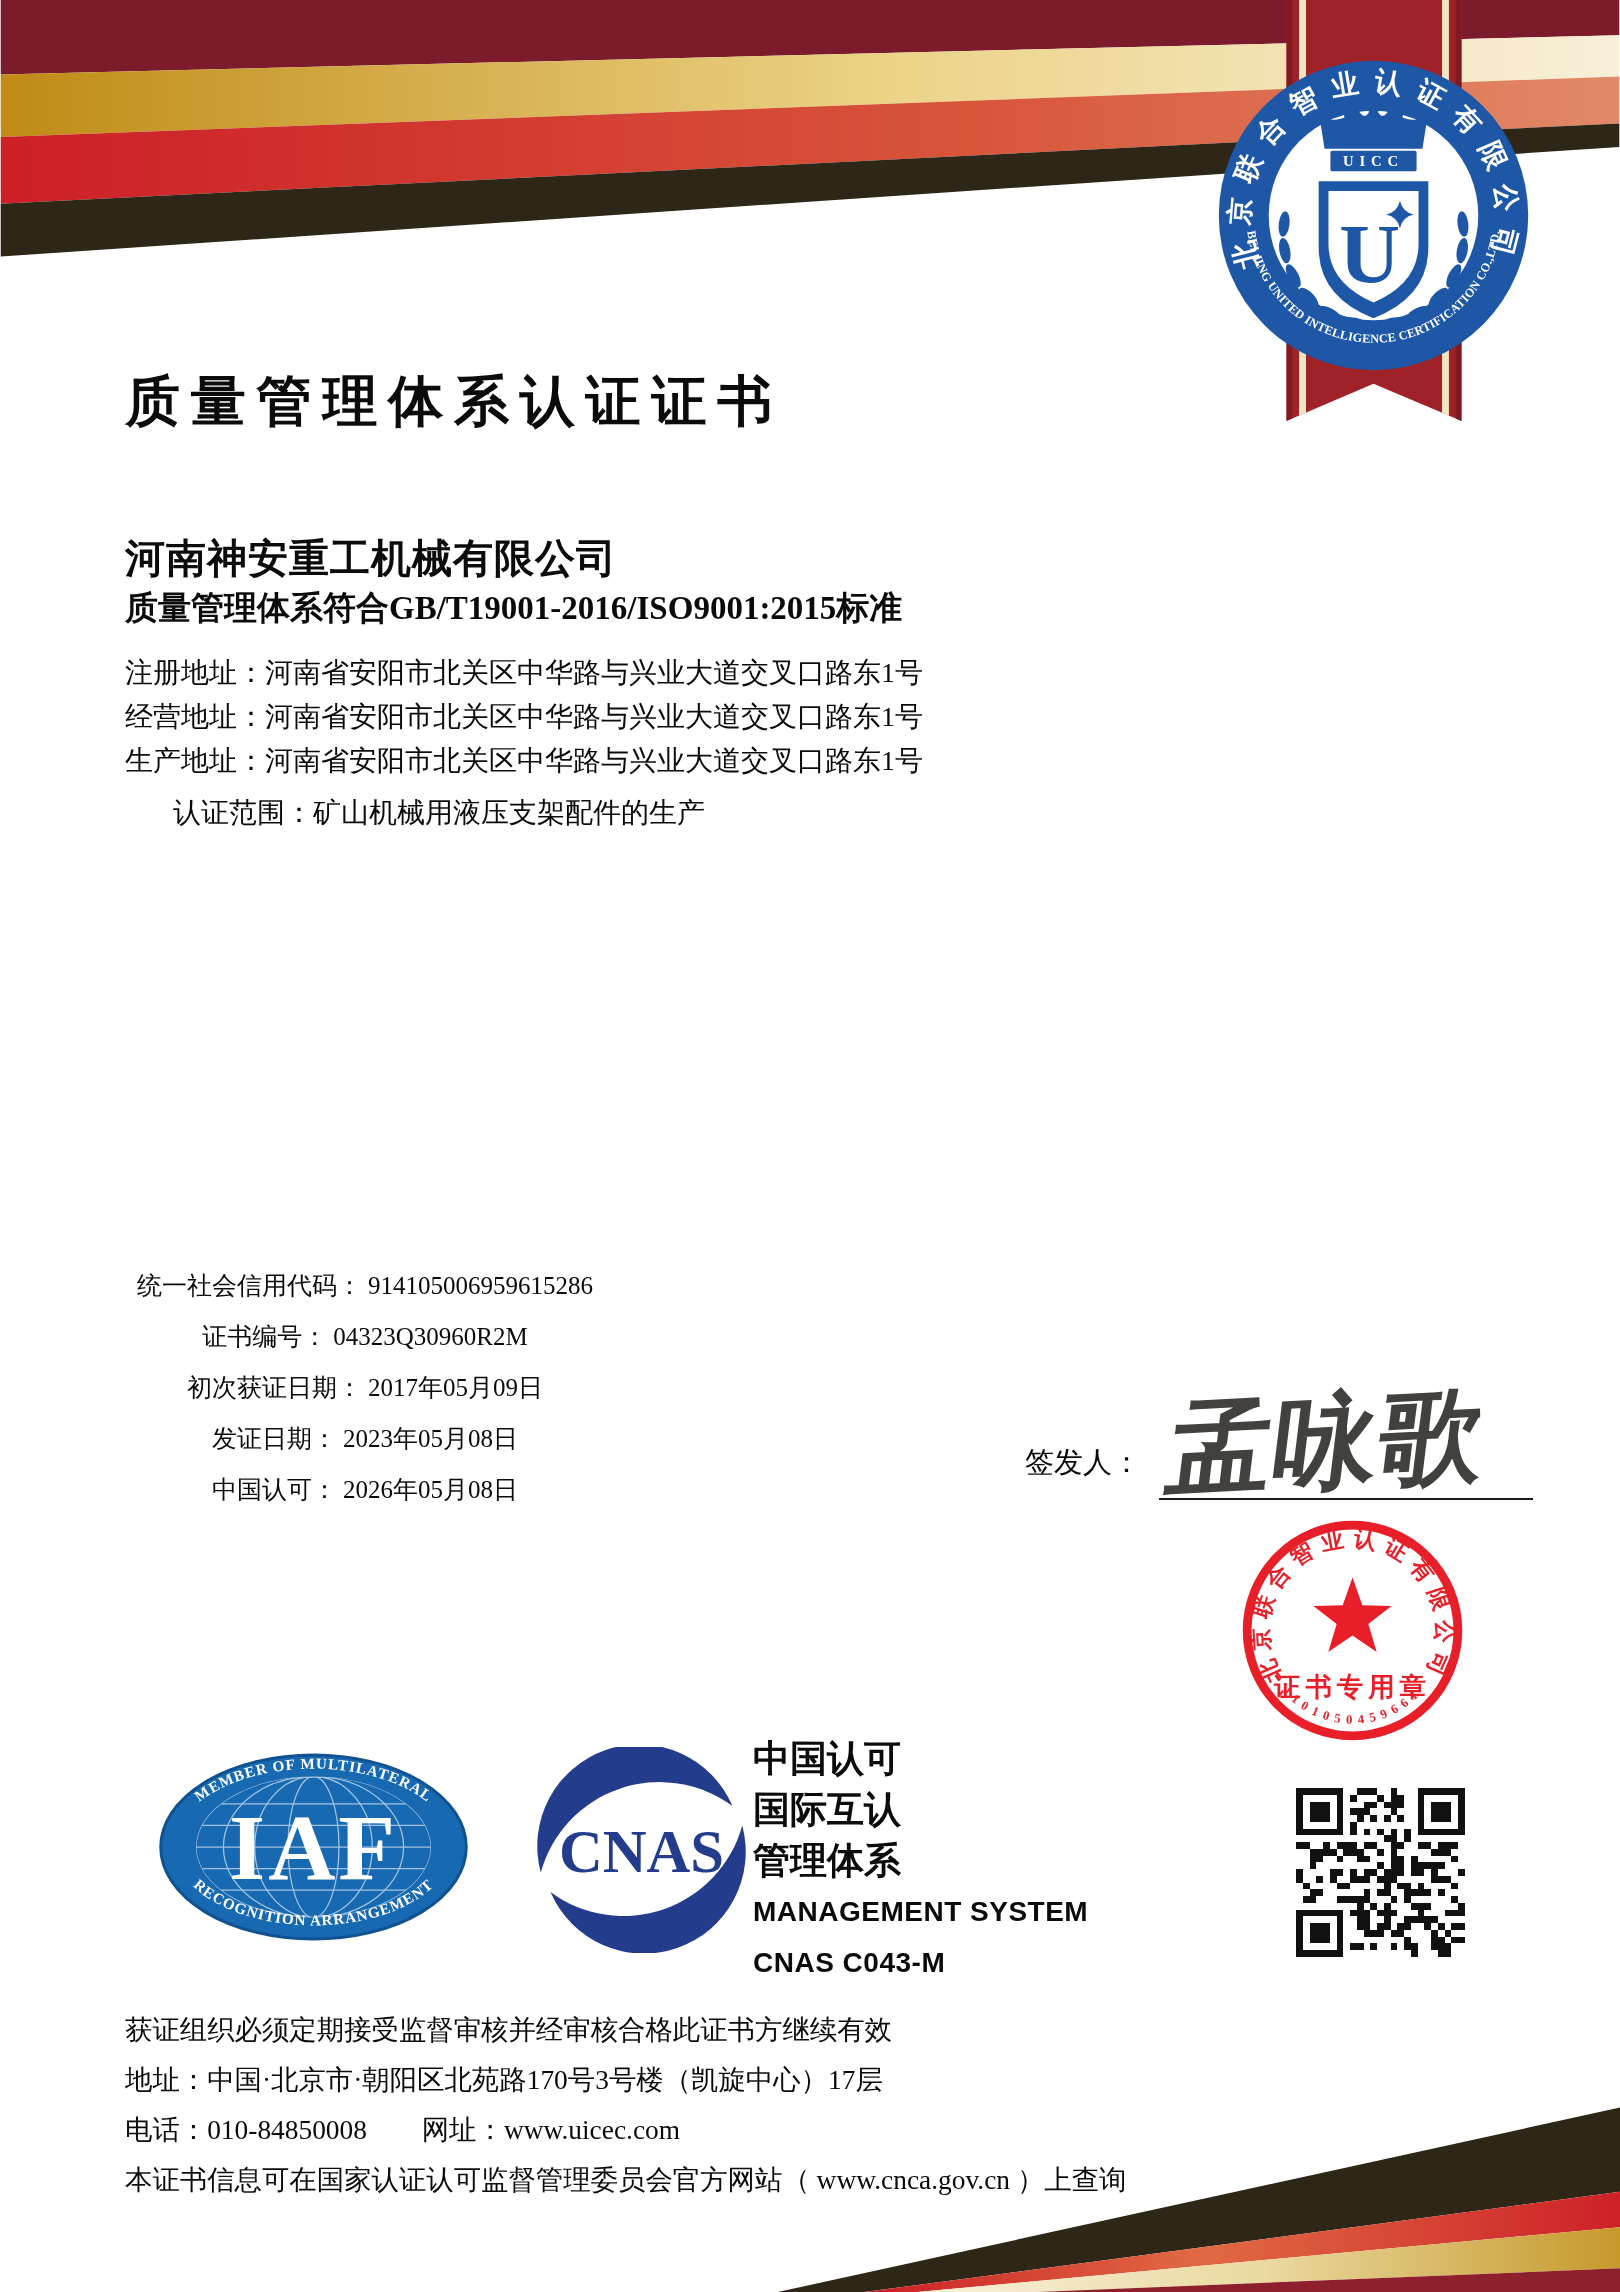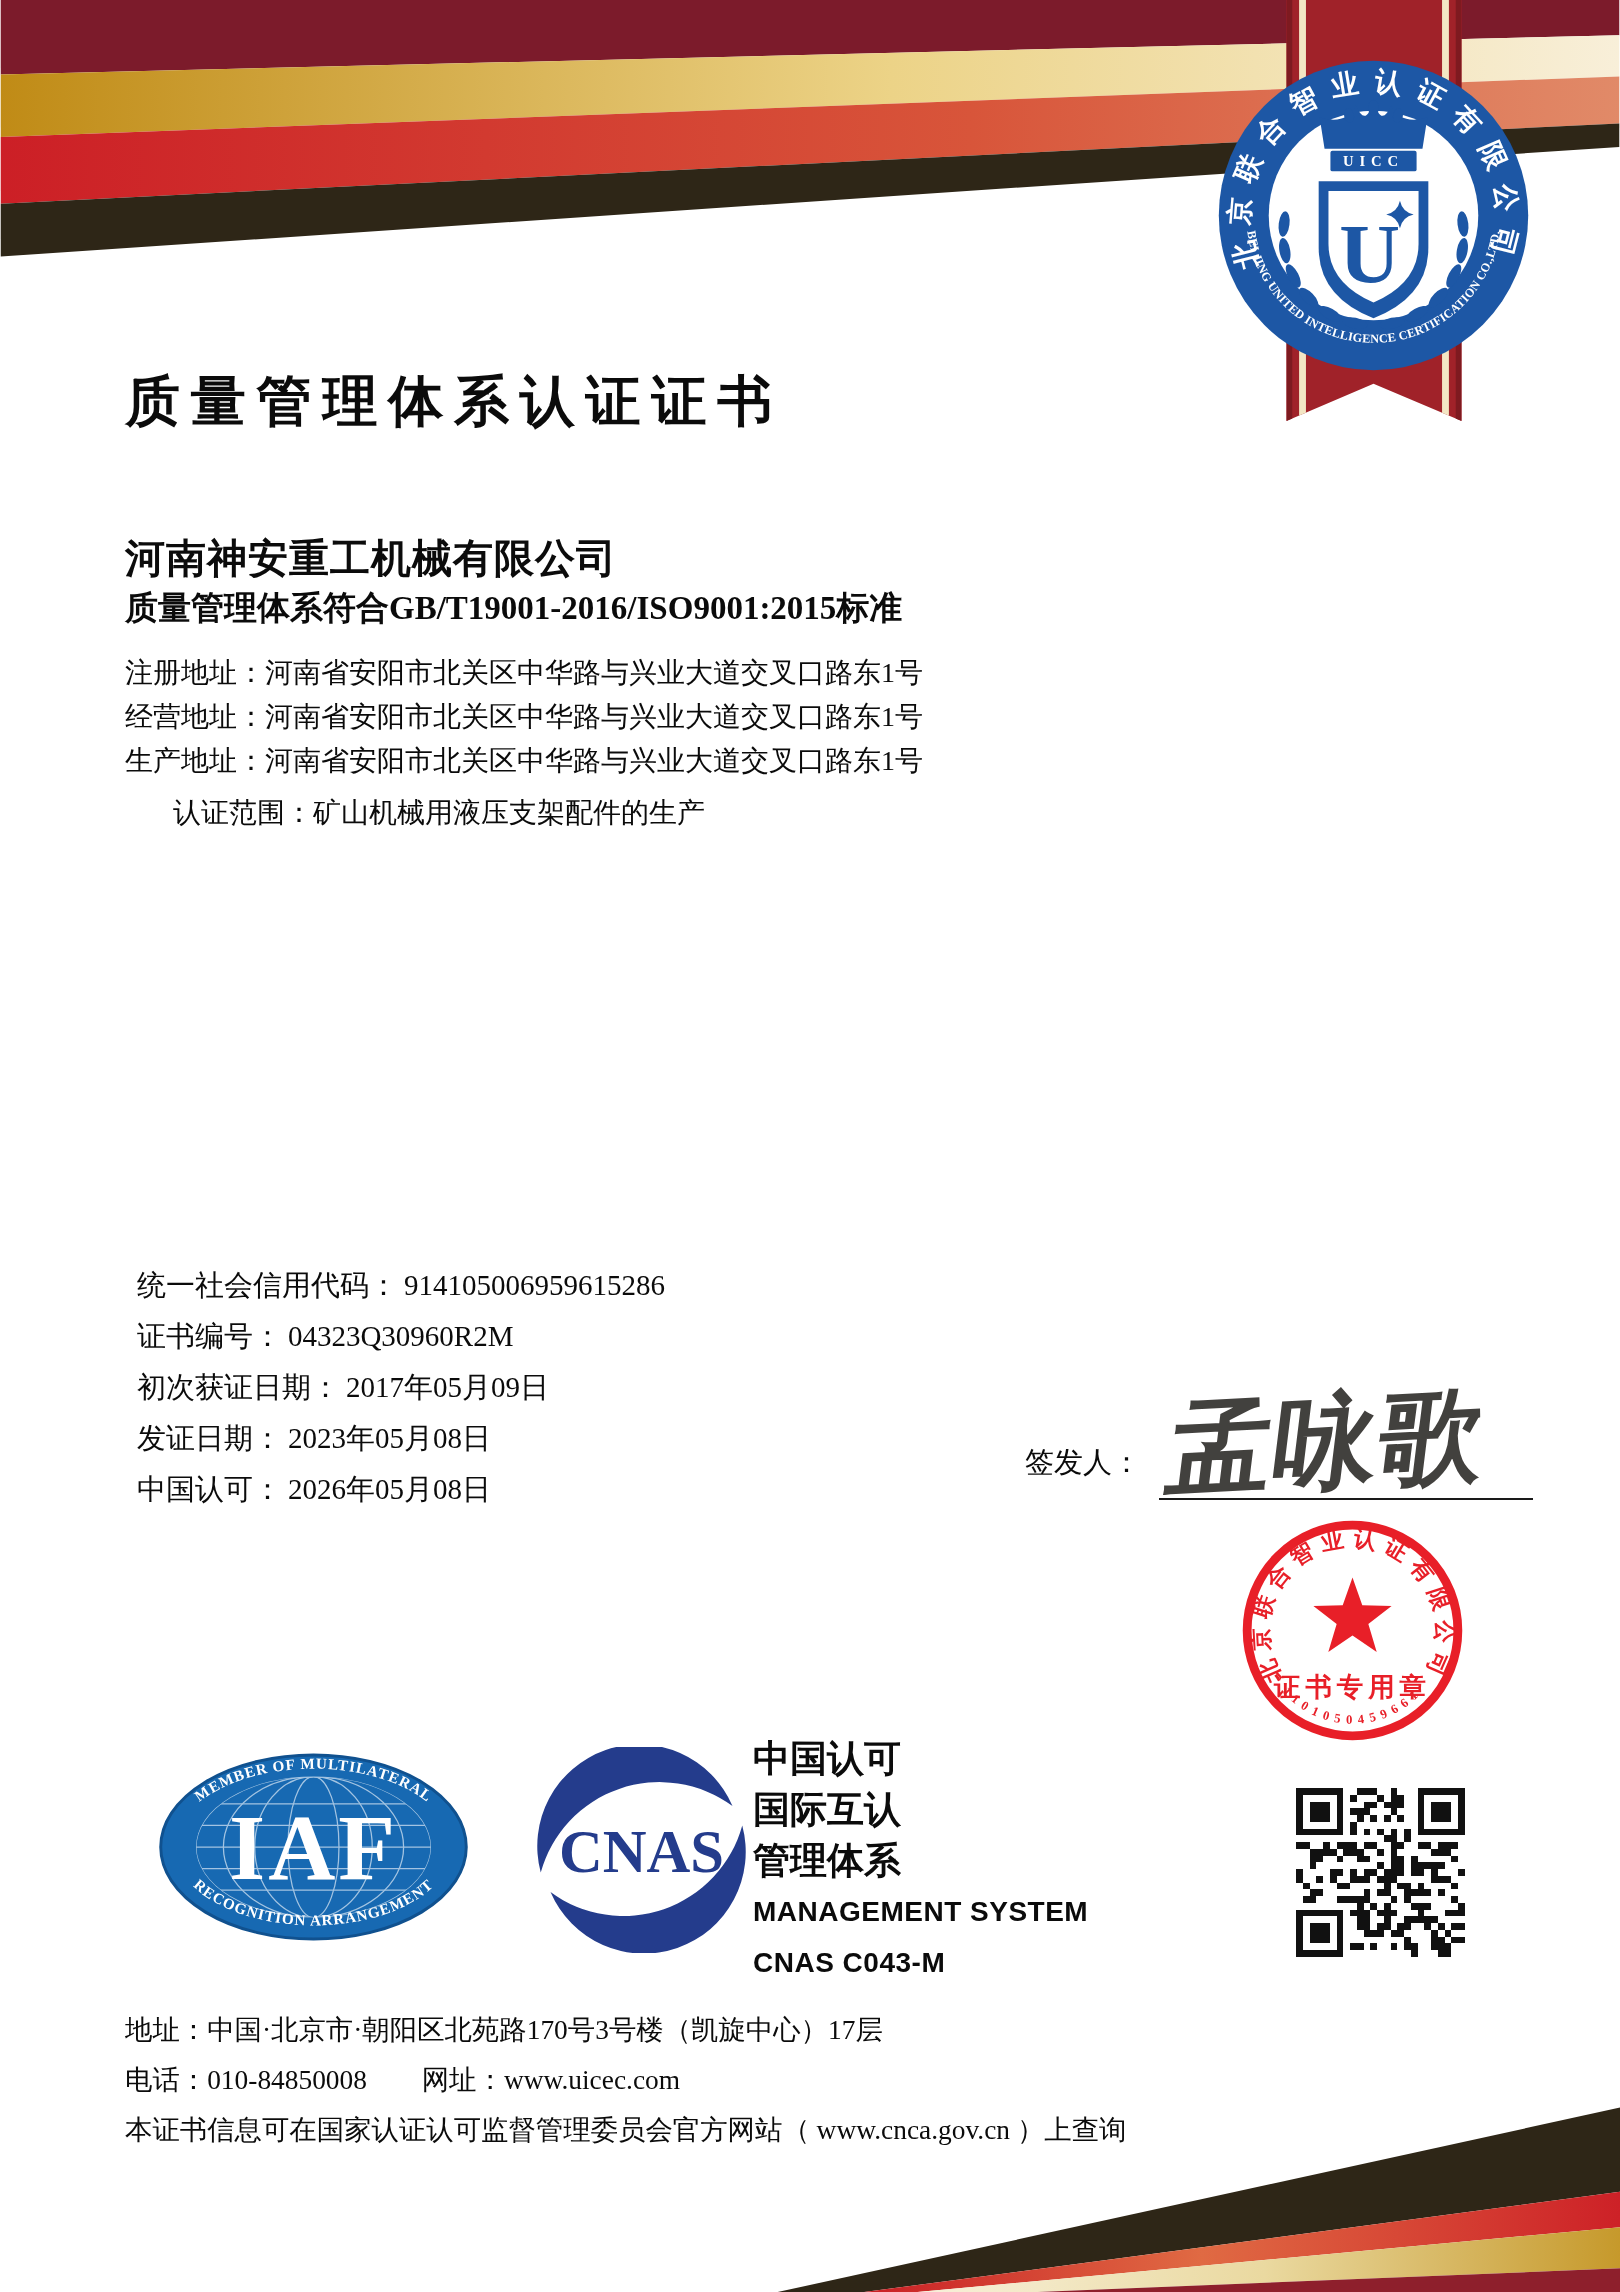--- a/index.html
+++ b/index.html
@@ -12,7 +12,7 @@
   .standard{left:125px;top:586px;font-size:33px;font-weight:bold;text-align:right;}
   .addr-block{left:125px;top:651px;font-size:28px;line-height:44px;}
   .scope-line{left:125px;top:794px;font-size:28px;margin-left:48px;}
-  .details-block{left:137px;top:1260px;font-size:29px;line-height:51px;}
+  .details-block{left:137px;top:1260px;font-size:25px;line-height:51px;text-align:center;}
   .detail-value{margin-left:5.9px;}
   .issuer-label{left:1025px;top:1443px;font-size:29px;}
   .sig-line{left:1159px;top:1498px;width:374px;border-top:2px solid #1a1a1a;}

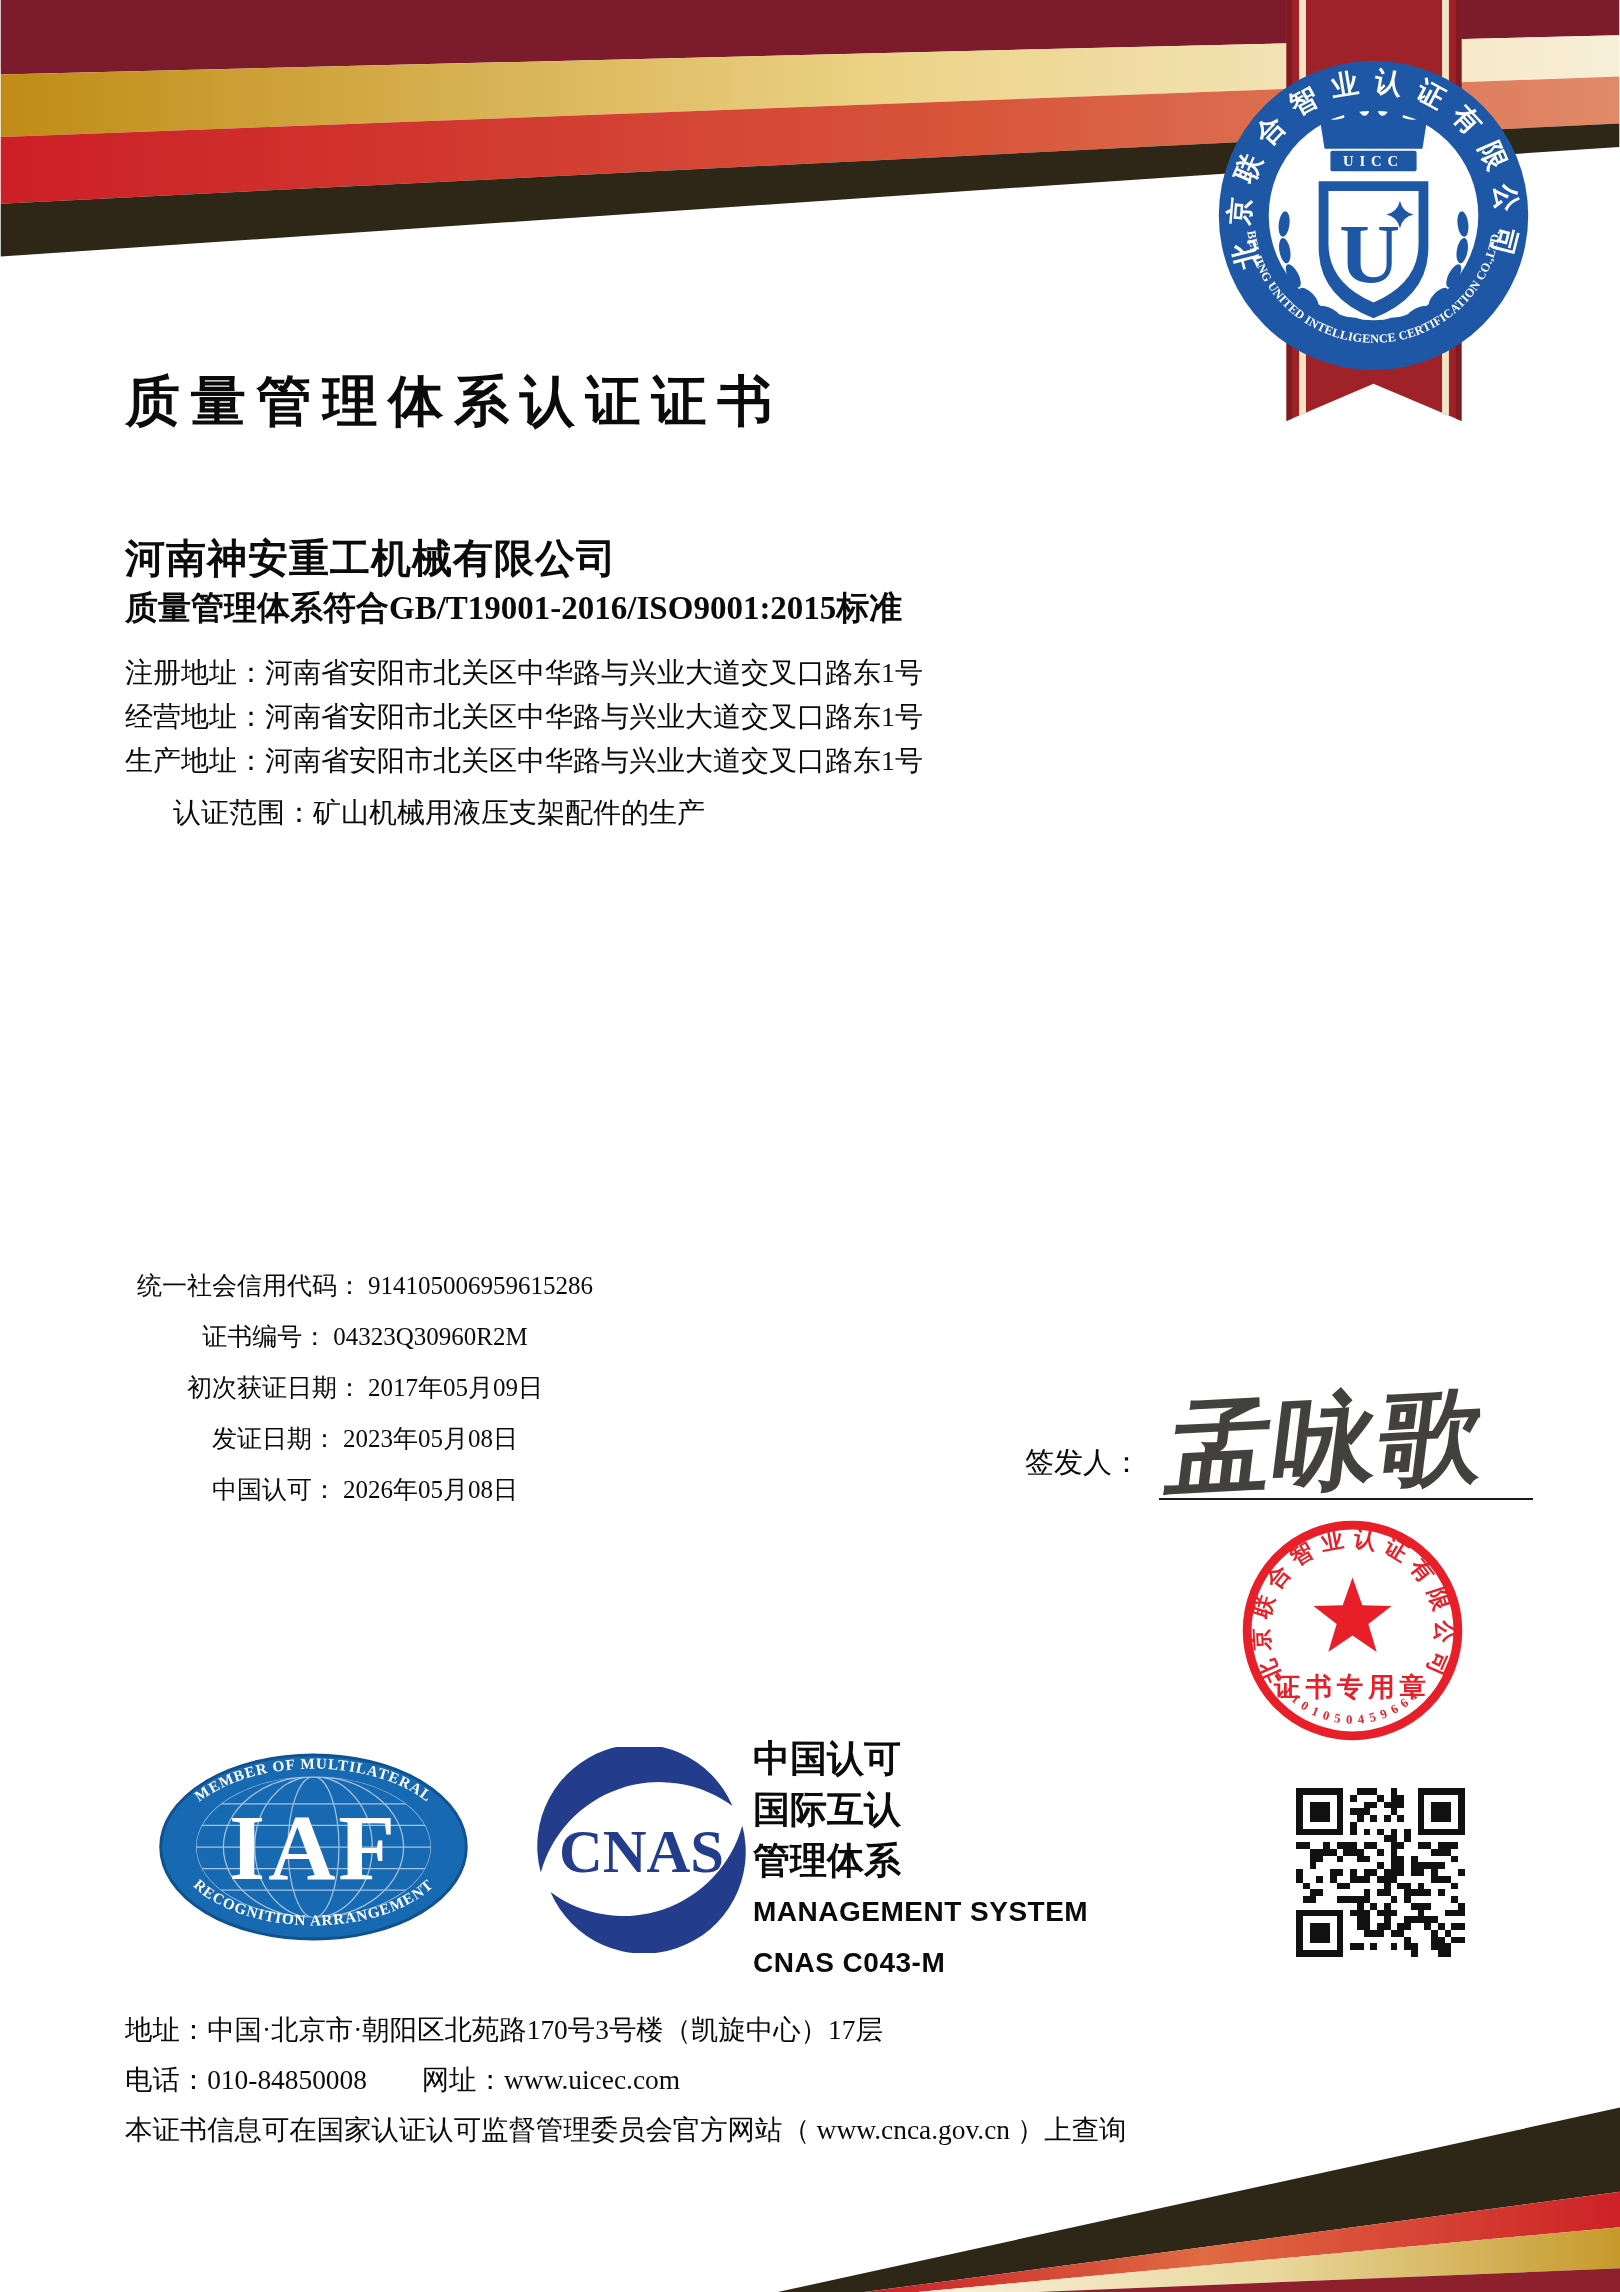--- a/index.html
+++ b/index.html
@@ -390,6 +390,7 @@
     </svg>
 
   <div class="abs footer-block">
+    <div>获证组织必须定期接受监督审核并经审核合格此证书方继续有效</div>
     <div>地址：中国·北京市·朝阳区北苑路170号3号楼（凯旋中心）17层</div>
     <div>电话：010-84850008　　网址：www.uicec.com</div>
     <div>本证书信息可在国家认证认可监督管理委员会官方网站（ www.cnca.gov.cn ）上查询</div>

